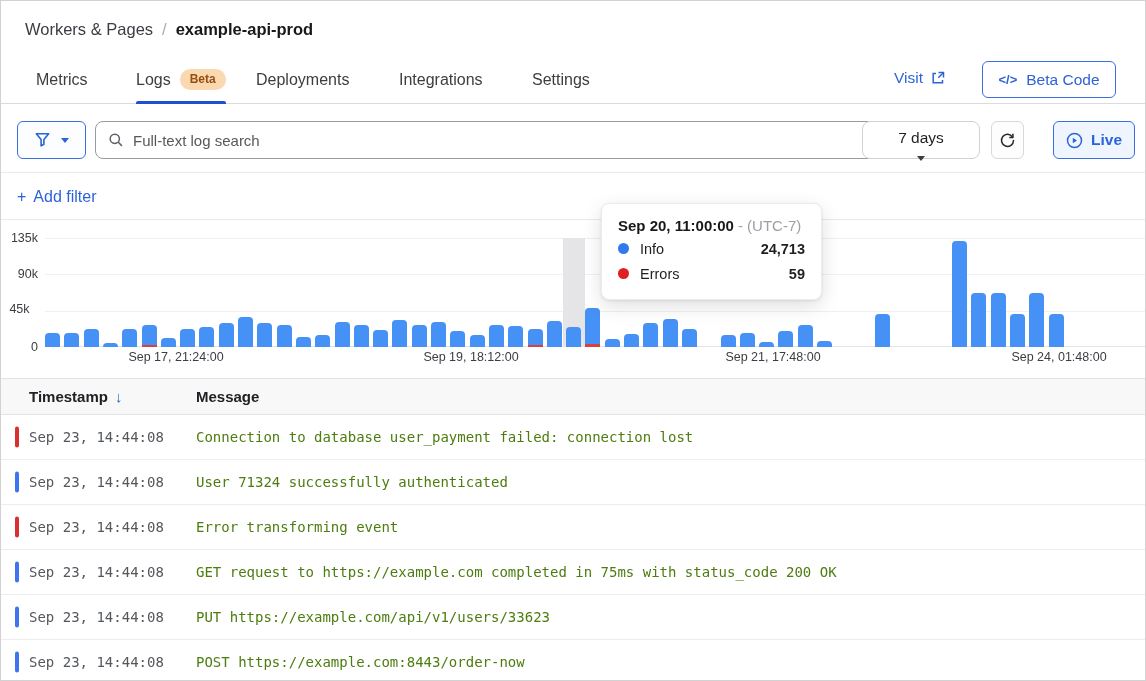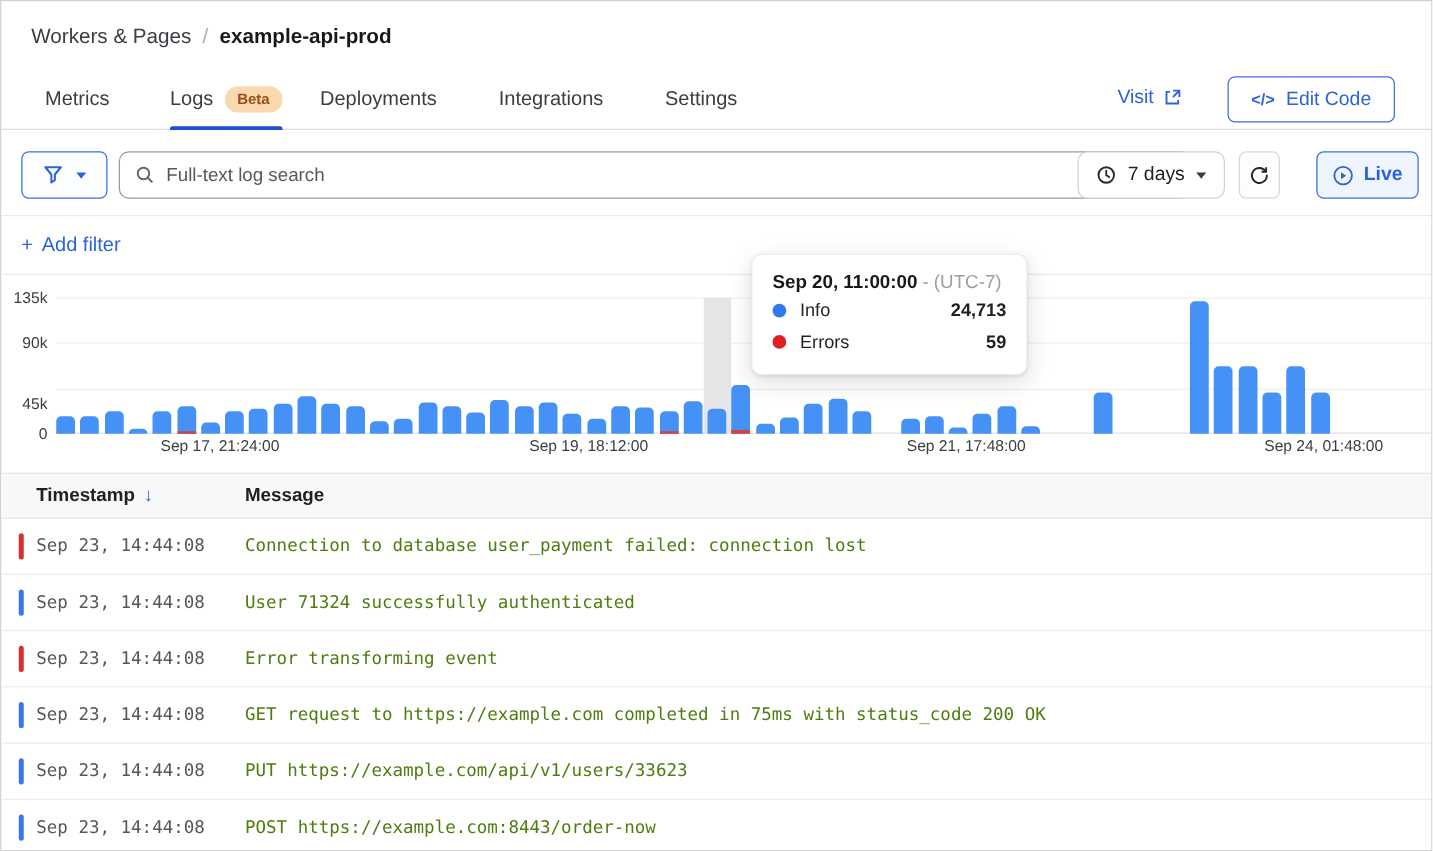--- a/index.html
+++ b/index.html
@@ -127,7 +127,7 @@
 
     <div class="btn-edit-code" id="edit-code-btn" style="color: rgb(45, 99, 216);">
       <span class="code-glyph">&lt;/&gt;</span>
-      <span>Edit Code</span>
+      <span>Beta Code</span>
     </div>
   </div>
 

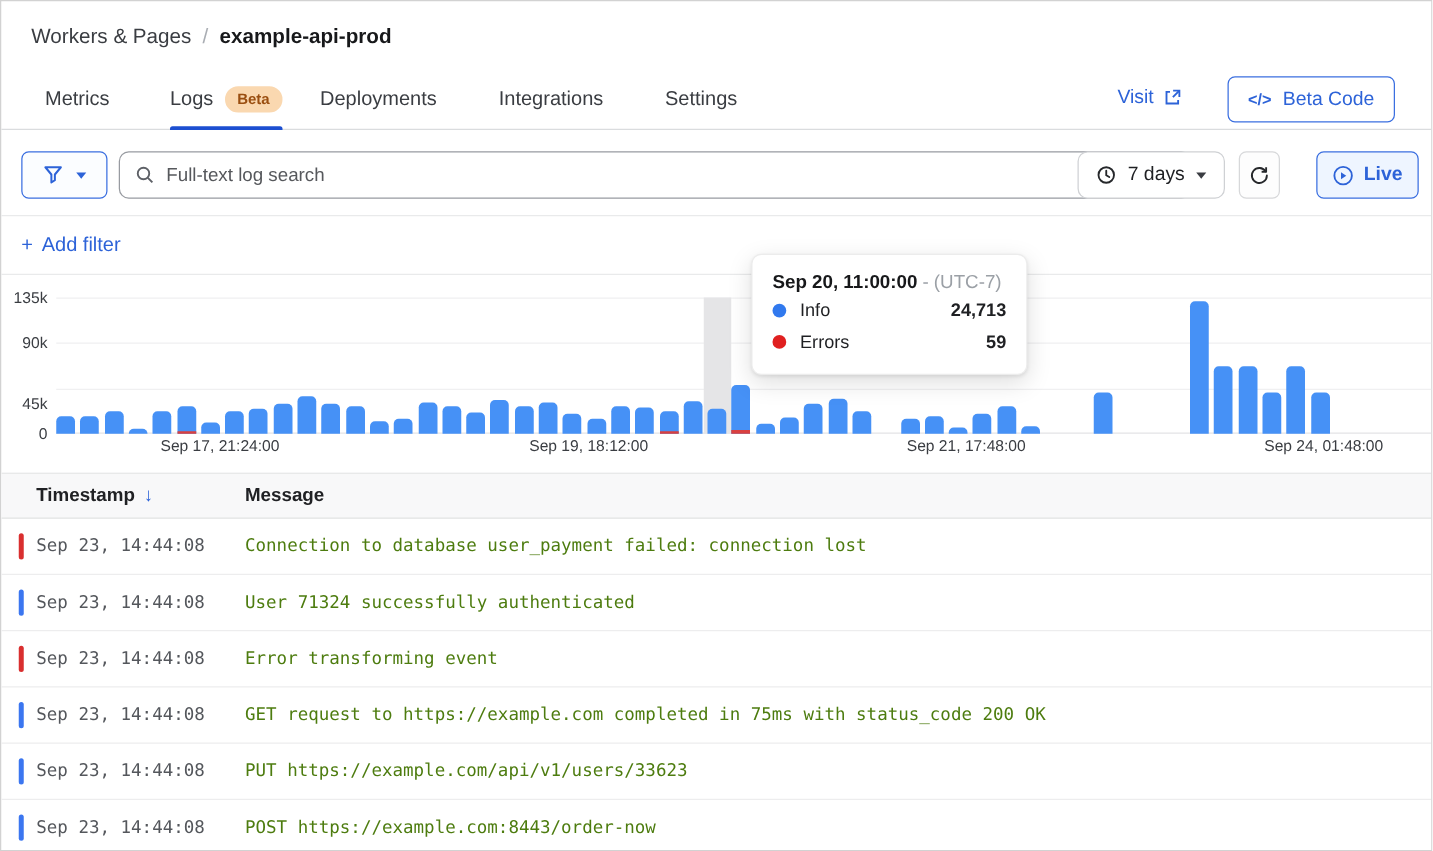--- a/index.html
+++ b/index.html
@@ -39,7 +39,7 @@
   .search-wrap input::placeholder { color:#56585c; opacity:1; }
   .btn-days { position:absolute; top:120px; left:861px; width:118px; height:38px;
            display:flex; align-items:center; justify-content:center; gap:9px;
-           background:#fff; border:1px solid #cfd1d4; border-radius:8px; font-size:15.5px; cursor:pointer; }
+           background:#fff; border:1px solid #cfd1d4; border-radius:8px; font-size:15.5px; cursor:pointer;flex-direction:column; }
   .btn-refresh { position:absolute; top:120px; left:990px; width:33px; height:38px;
            display:flex; align-items:center; justify-content:center;
            background:#fdfdfd; border:1px solid #d7d8da; border-radius:6px; cursor:pointer; }

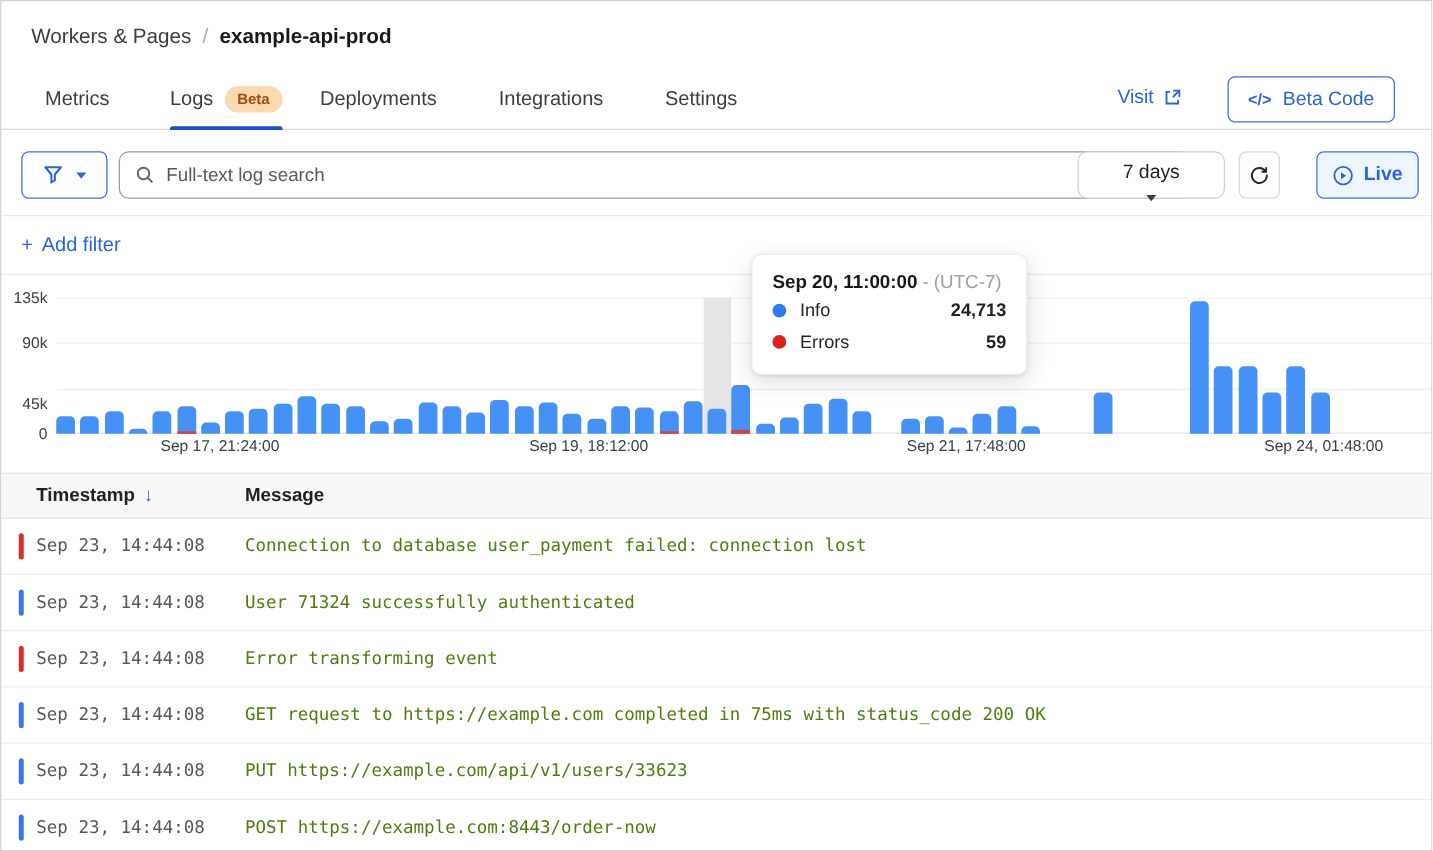--- a/index.html
+++ b/index.html
@@ -183,7 +183,7 @@
     <div id="y-axis">
         <div class="ylab" style="top: 230px;">135k</div>
         <div class="ylab" style="top: 266.333px;">90k</div>
-        <div class="ylab" style="top: 315px;">45k</div>
+        <div class="ylab" style="top: 301px; text-align: center;">45k</div>
         <div class="ylab" style="top: 339px;">0</div>
       </div>
     <div class="chart-plot" id="chart-plot">

